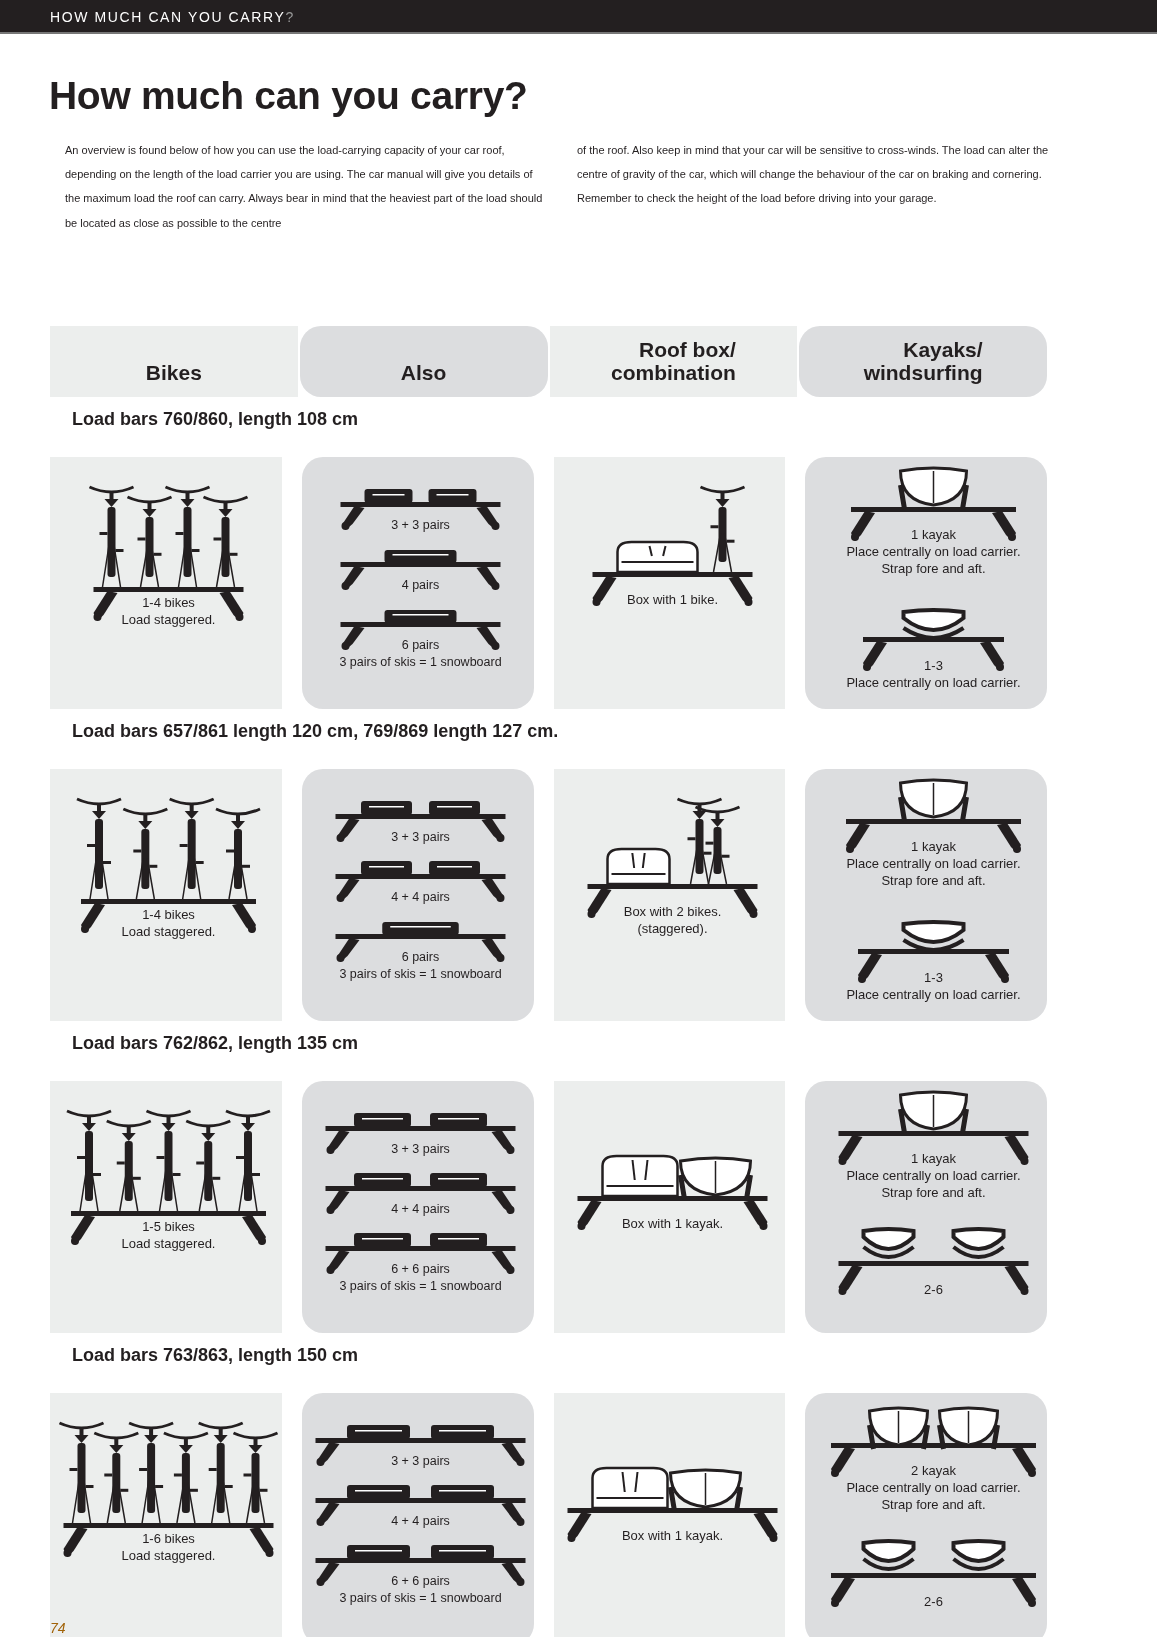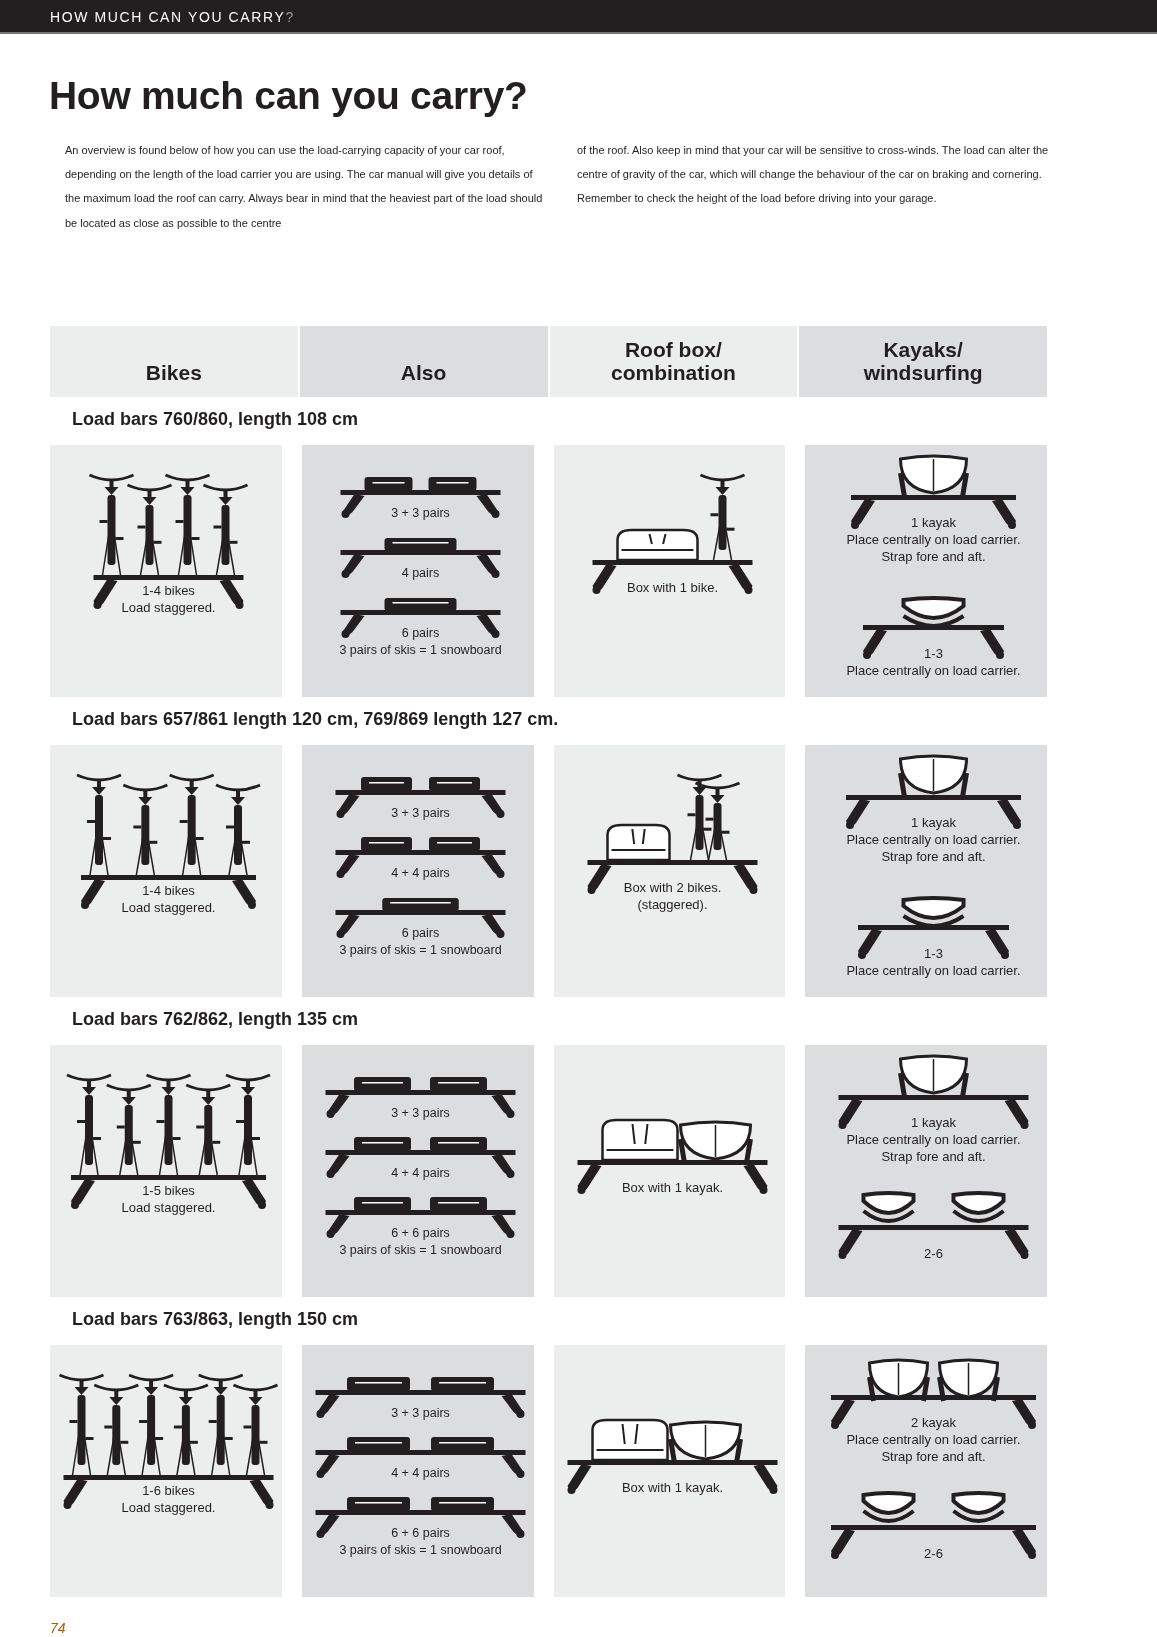--- a/index.html
+++ b/index.html
@@ -13,7 +13,7 @@
   .intro.c2{left:561px;}
   .table{position:absolute;left:50px;top:326px;width:997px;}
   .hdr{display:flex;height:71px;}
-  .hdr .hc{flex:1;margin-right:2px;display:flex;align-items:flex-end;justify-content:center;text-align:center;font-weight:bold;font-size:21px;line-height:23px;padding-bottom:13px;box-sizing:border-box;}
+  .hdr .hc{flex:1;margin-right:2px;display:flex;align-items:flex-end;justify-content:center;text-align:right;font-weight:bold;font-size:21px;line-height:23px;padding-bottom:13px;box-sizing:border-box;}
   .hdr .hc:last-child{margin-right:0;}
   .light{background:#eceeed;}
   .dark{background:#dcdddf;}

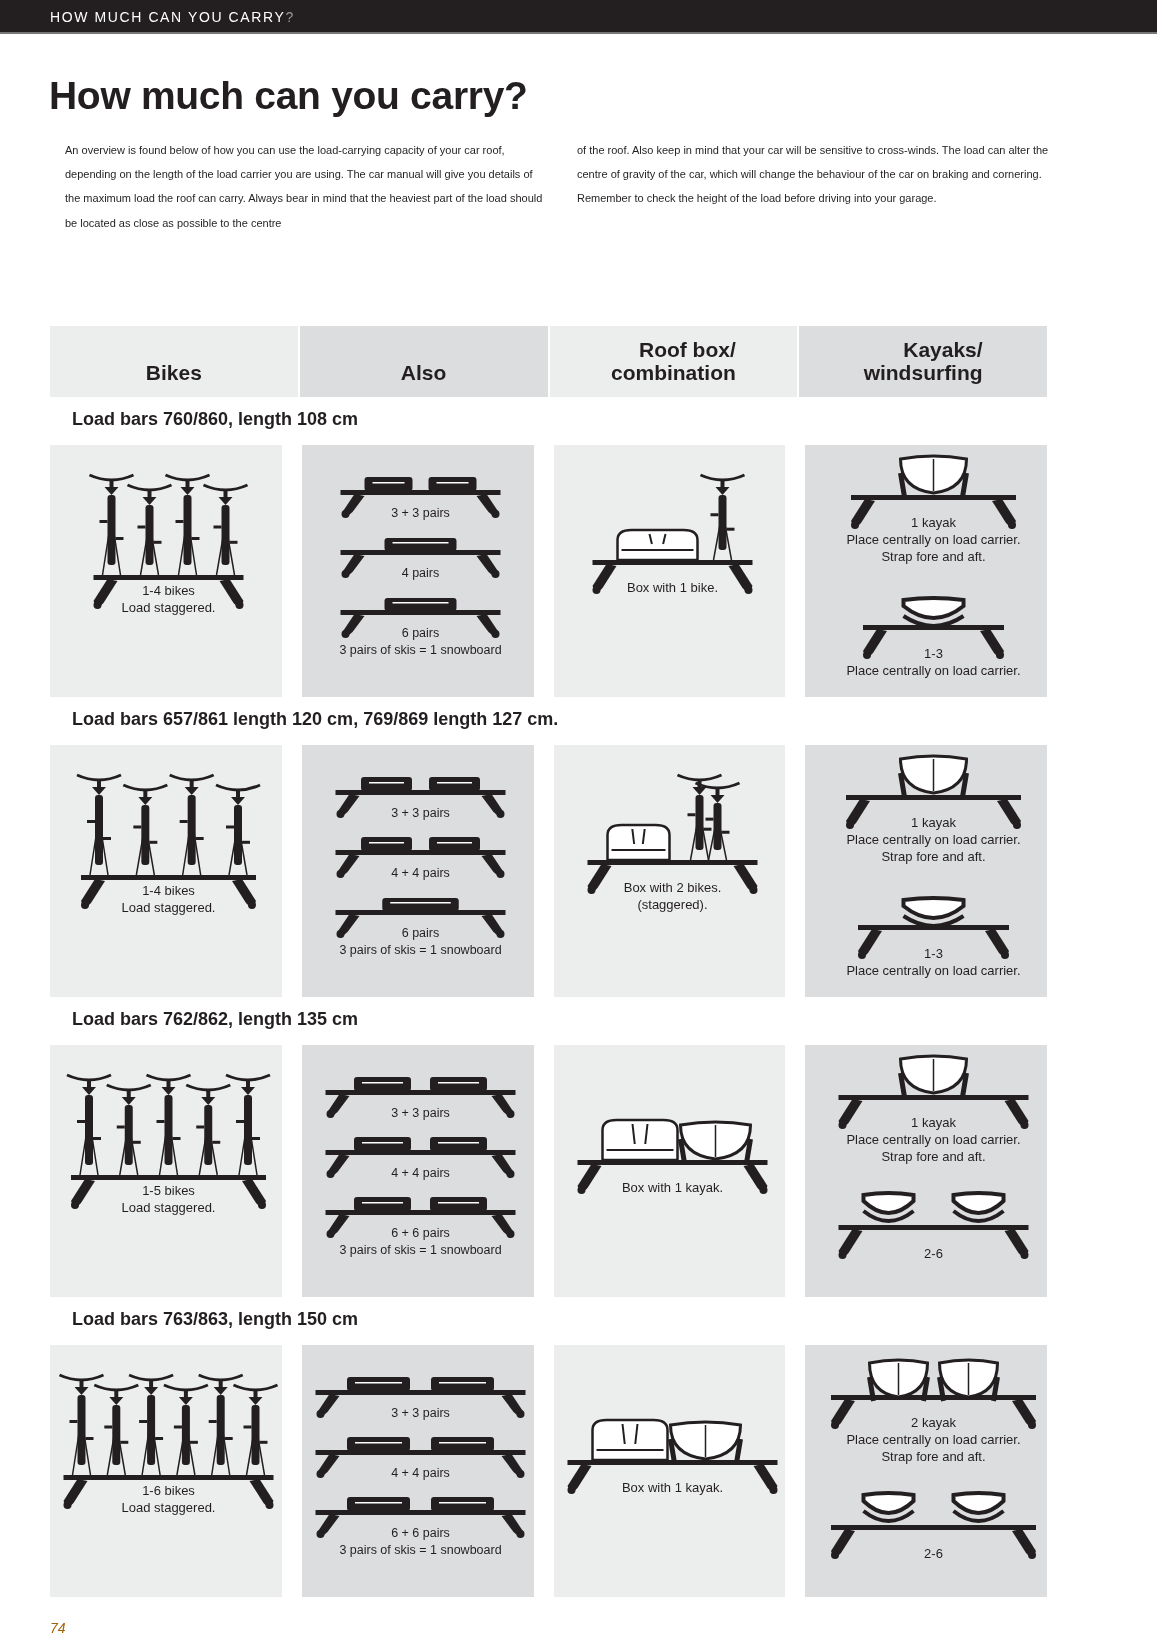--- a/index.html
+++ b/index.html
@@ -16,7 +16,7 @@
   .hdr .hc{flex:1;margin-right:2px;display:flex;align-items:flex-end;justify-content:center;text-align:right;font-weight:bold;font-size:21px;line-height:23px;padding-bottom:13px;box-sizing:border-box;}
   .hdr .hc:last-child{margin-right:0;}
   .light{background:#eceeed;}
-  .dark{background:#dcdddf;}
+  .dark{background:#dcdddf;border-radius:21px;}
   .sec-title{font-weight:bold;font-size:18px;height:48px;line-height:44px;padding-left:22px;}
   .row{display:flex;height:252px;}
   .cell{flex:1;margin-right:20px;position:relative;}

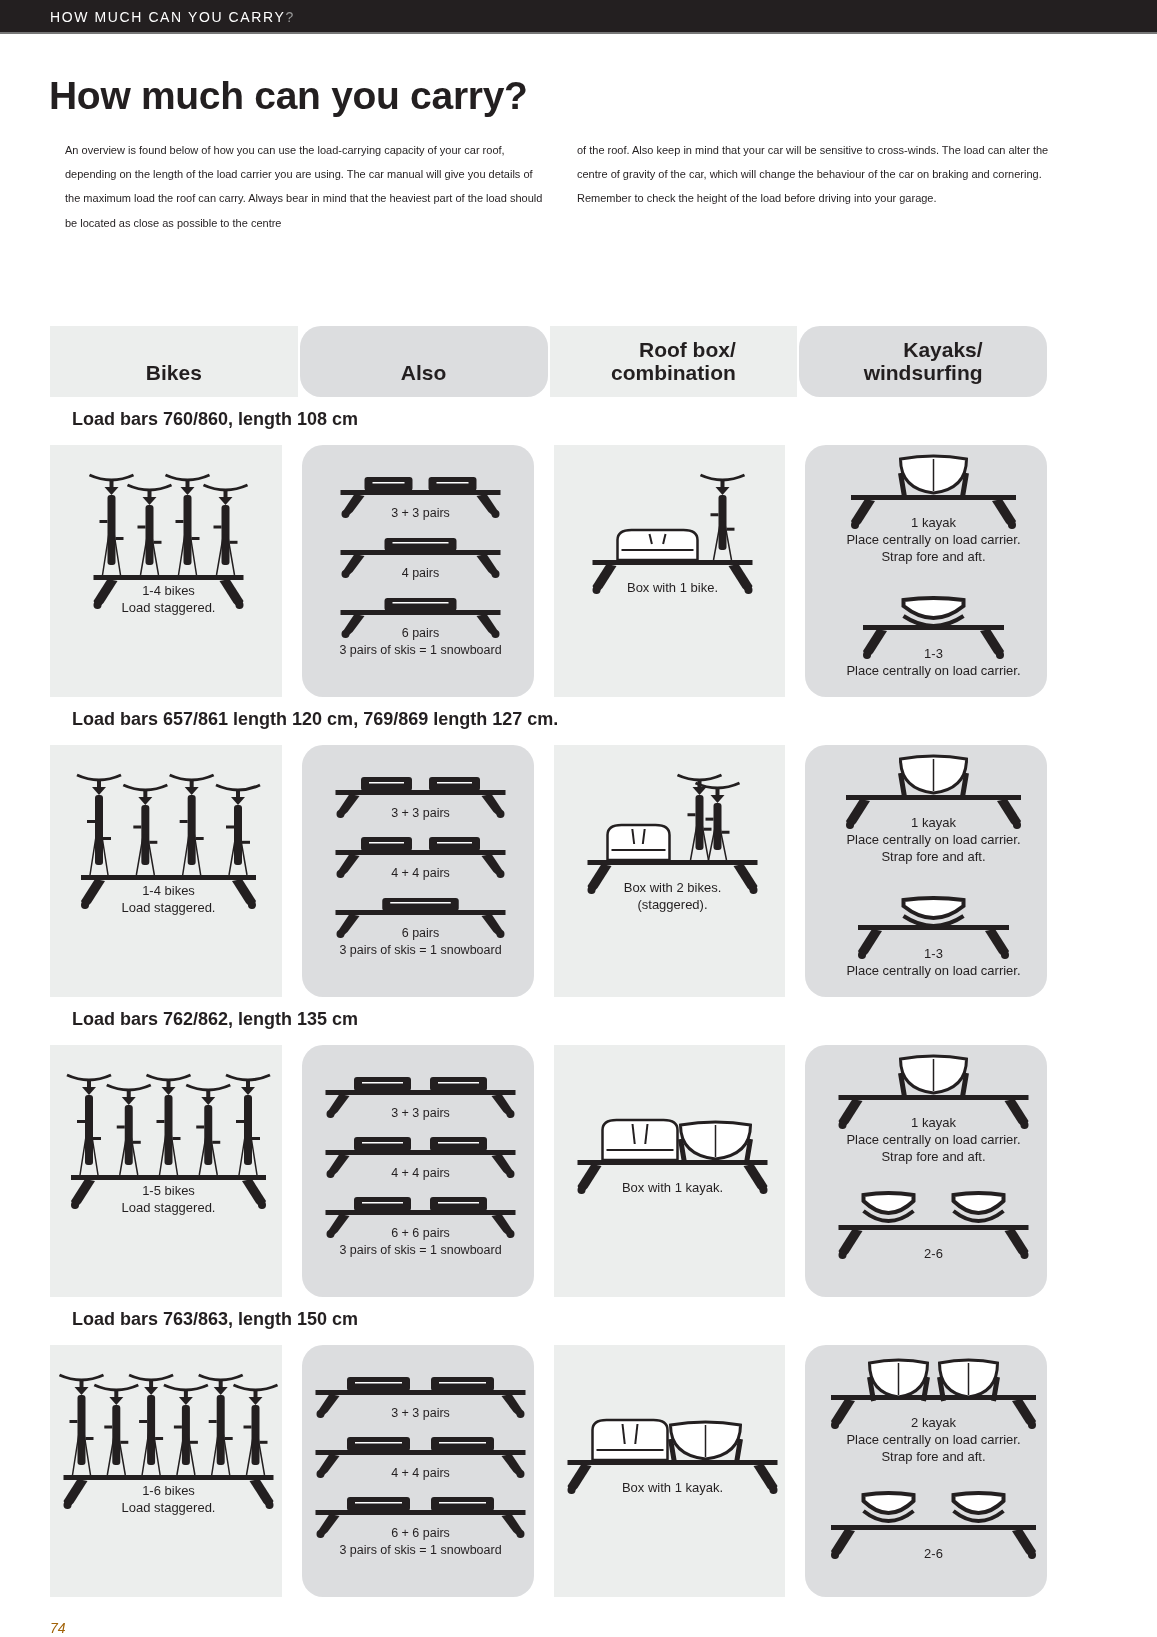--- a/index.html
+++ b/index.html
@@ -17,7 +17,7 @@
   .hdr .hc:last-child{margin-right:0;}
   .light{background:#eceeed;}
   .dark{background:#dcdddf;border-radius:21px;}
-  .sec-title{font-weight:bold;font-size:18px;height:48px;line-height:44px;padding-left:22px;}
+  .sec-title{font-weight:bold;font-size:18px;height:60px;line-height:44px;padding-left:22px;}
   .row{display:flex;height:252px;}
   .cell{flex:1;margin-right:20px;position:relative;}
   .cell:last-child{margin-right:0;padding-left:10px;}

